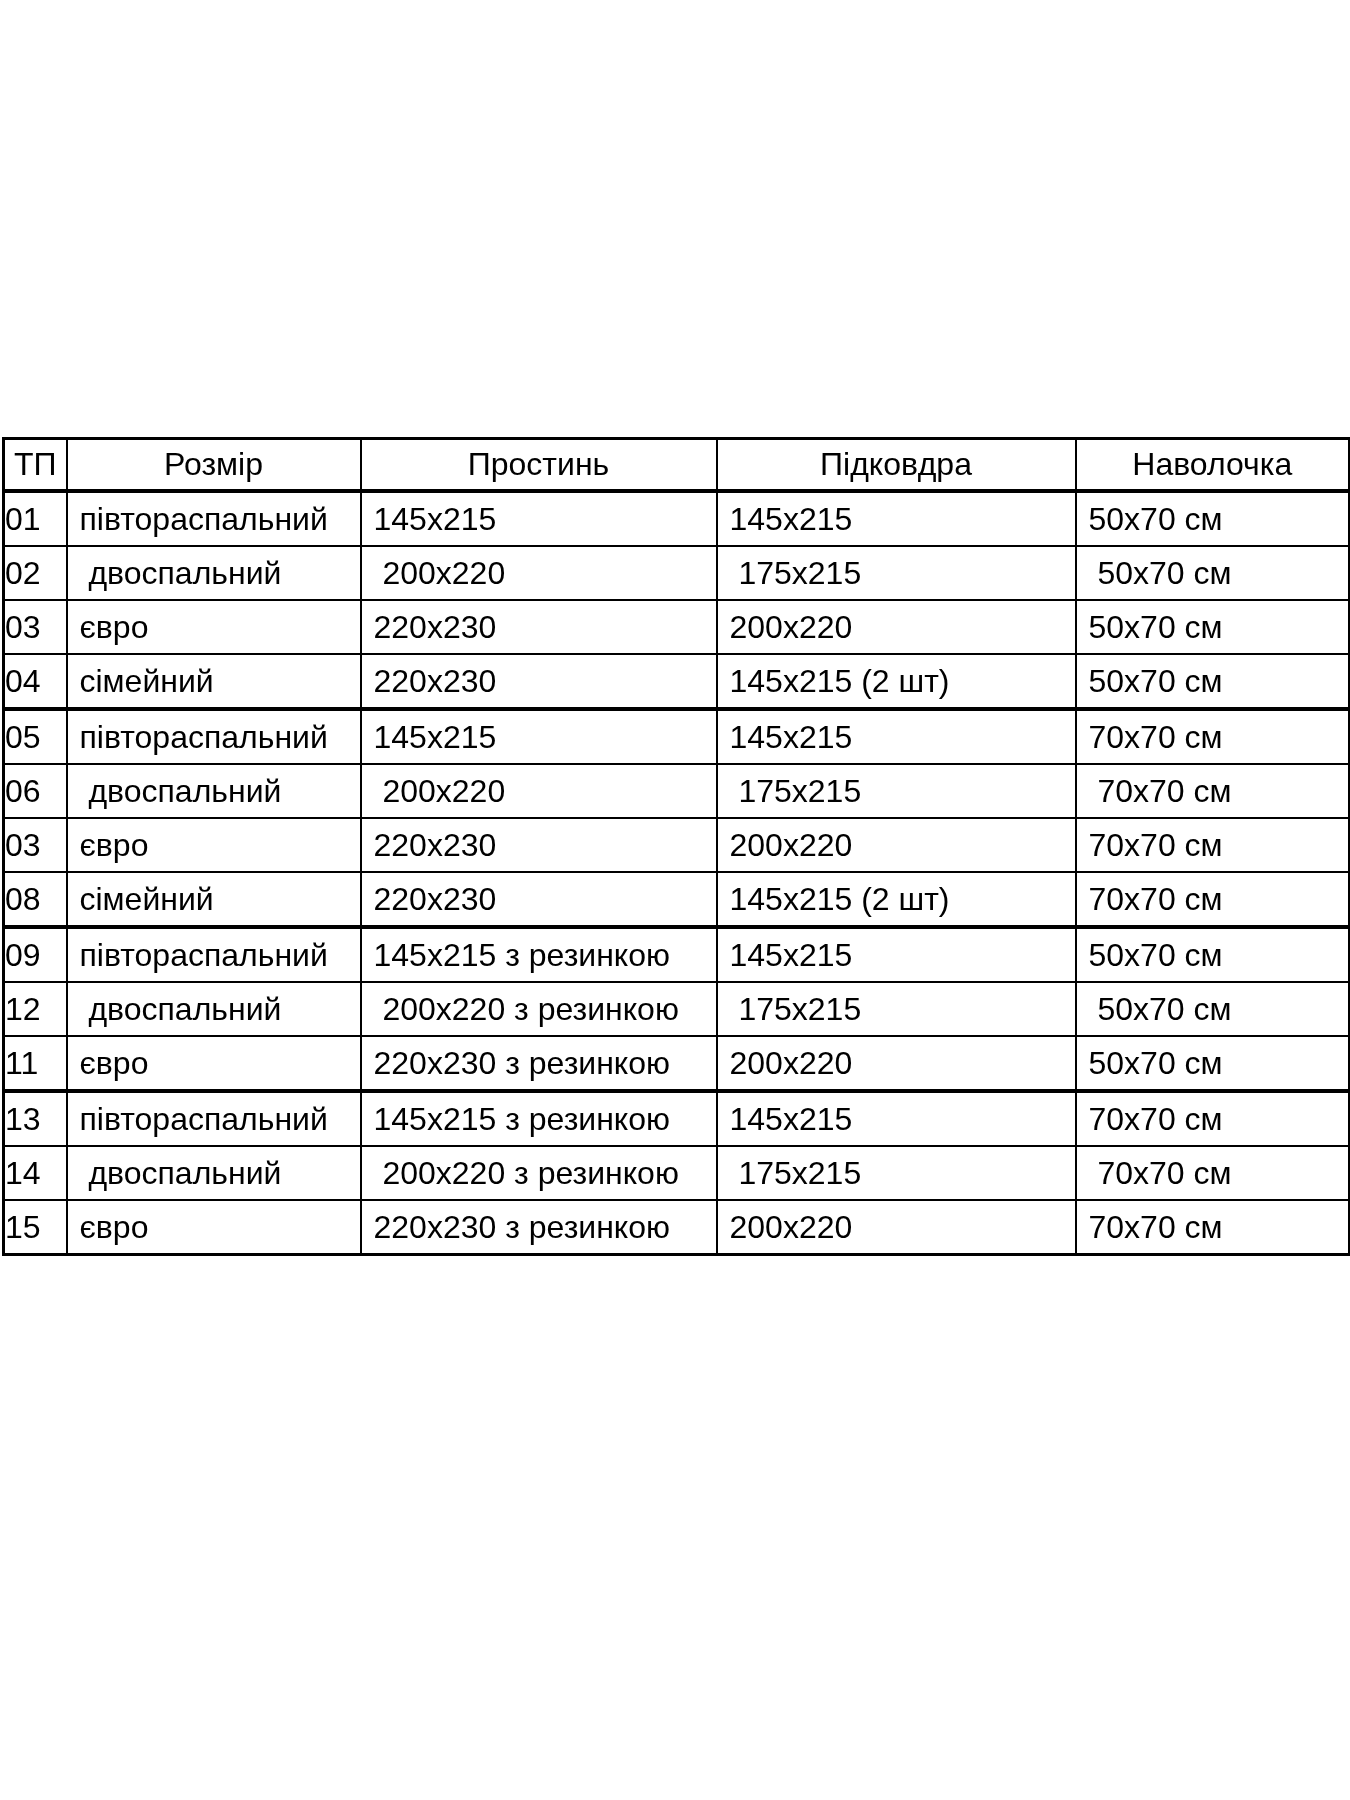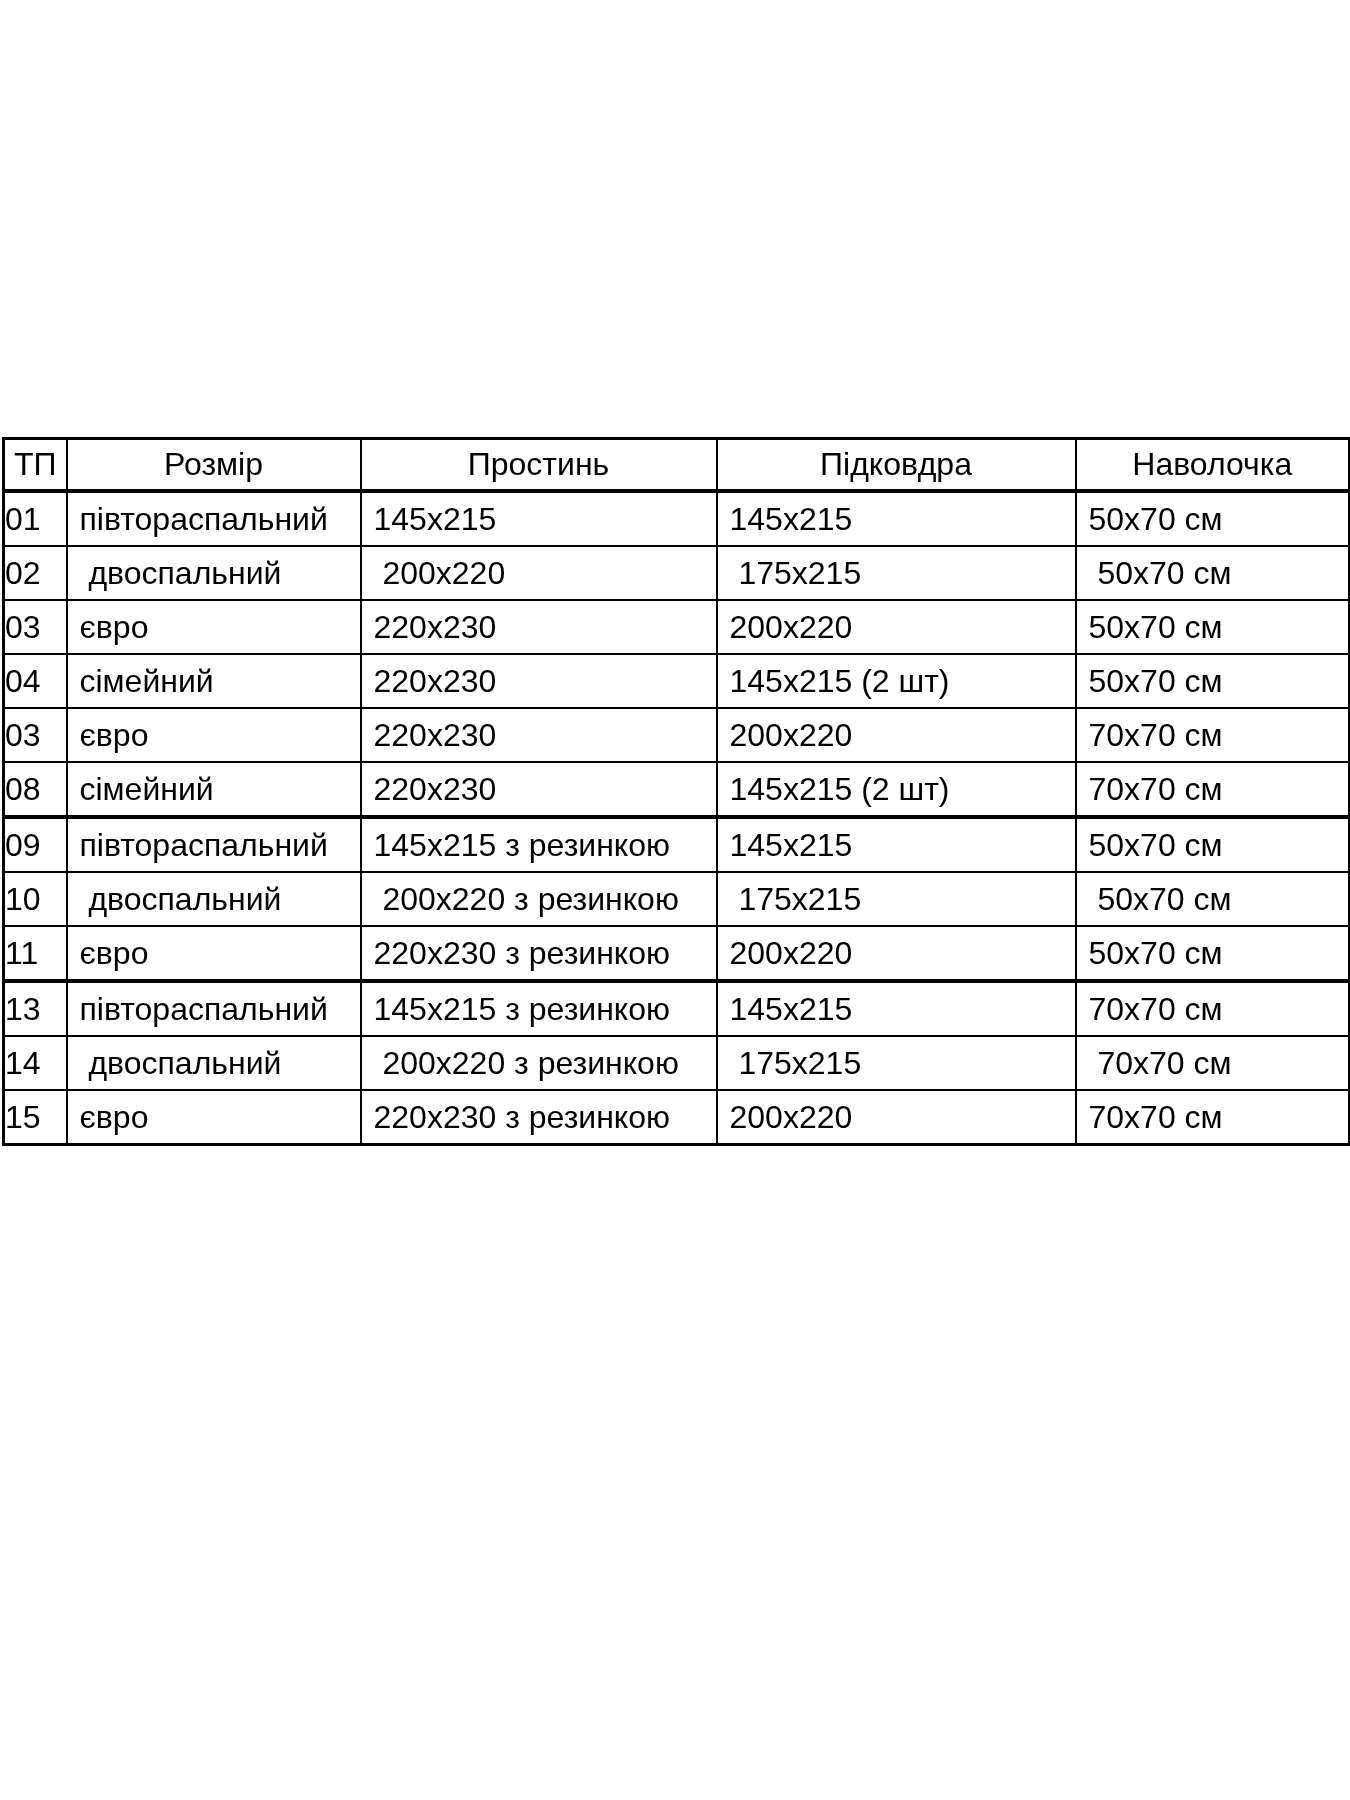--- a/index.html
+++ b/index.html
@@ -95,6 +95,13 @@
         <td class="c-text">145х215 (2 шт)</td>
         <td class="c-text">50х70 см</td>
       </tr>
+      <tr class="group-start">
+        <td class="c-tp">05</td>
+        <td class="c-text">півтораспальний</td>
+        <td class="c-text">145х215</td>
+        <td class="c-text">145х215</td>
+        <td class="c-text">70х70 см</td>
+      </tr>
       <tr>
         <td class="c-tp">03</td>
         <td class="c-text">євро</td>

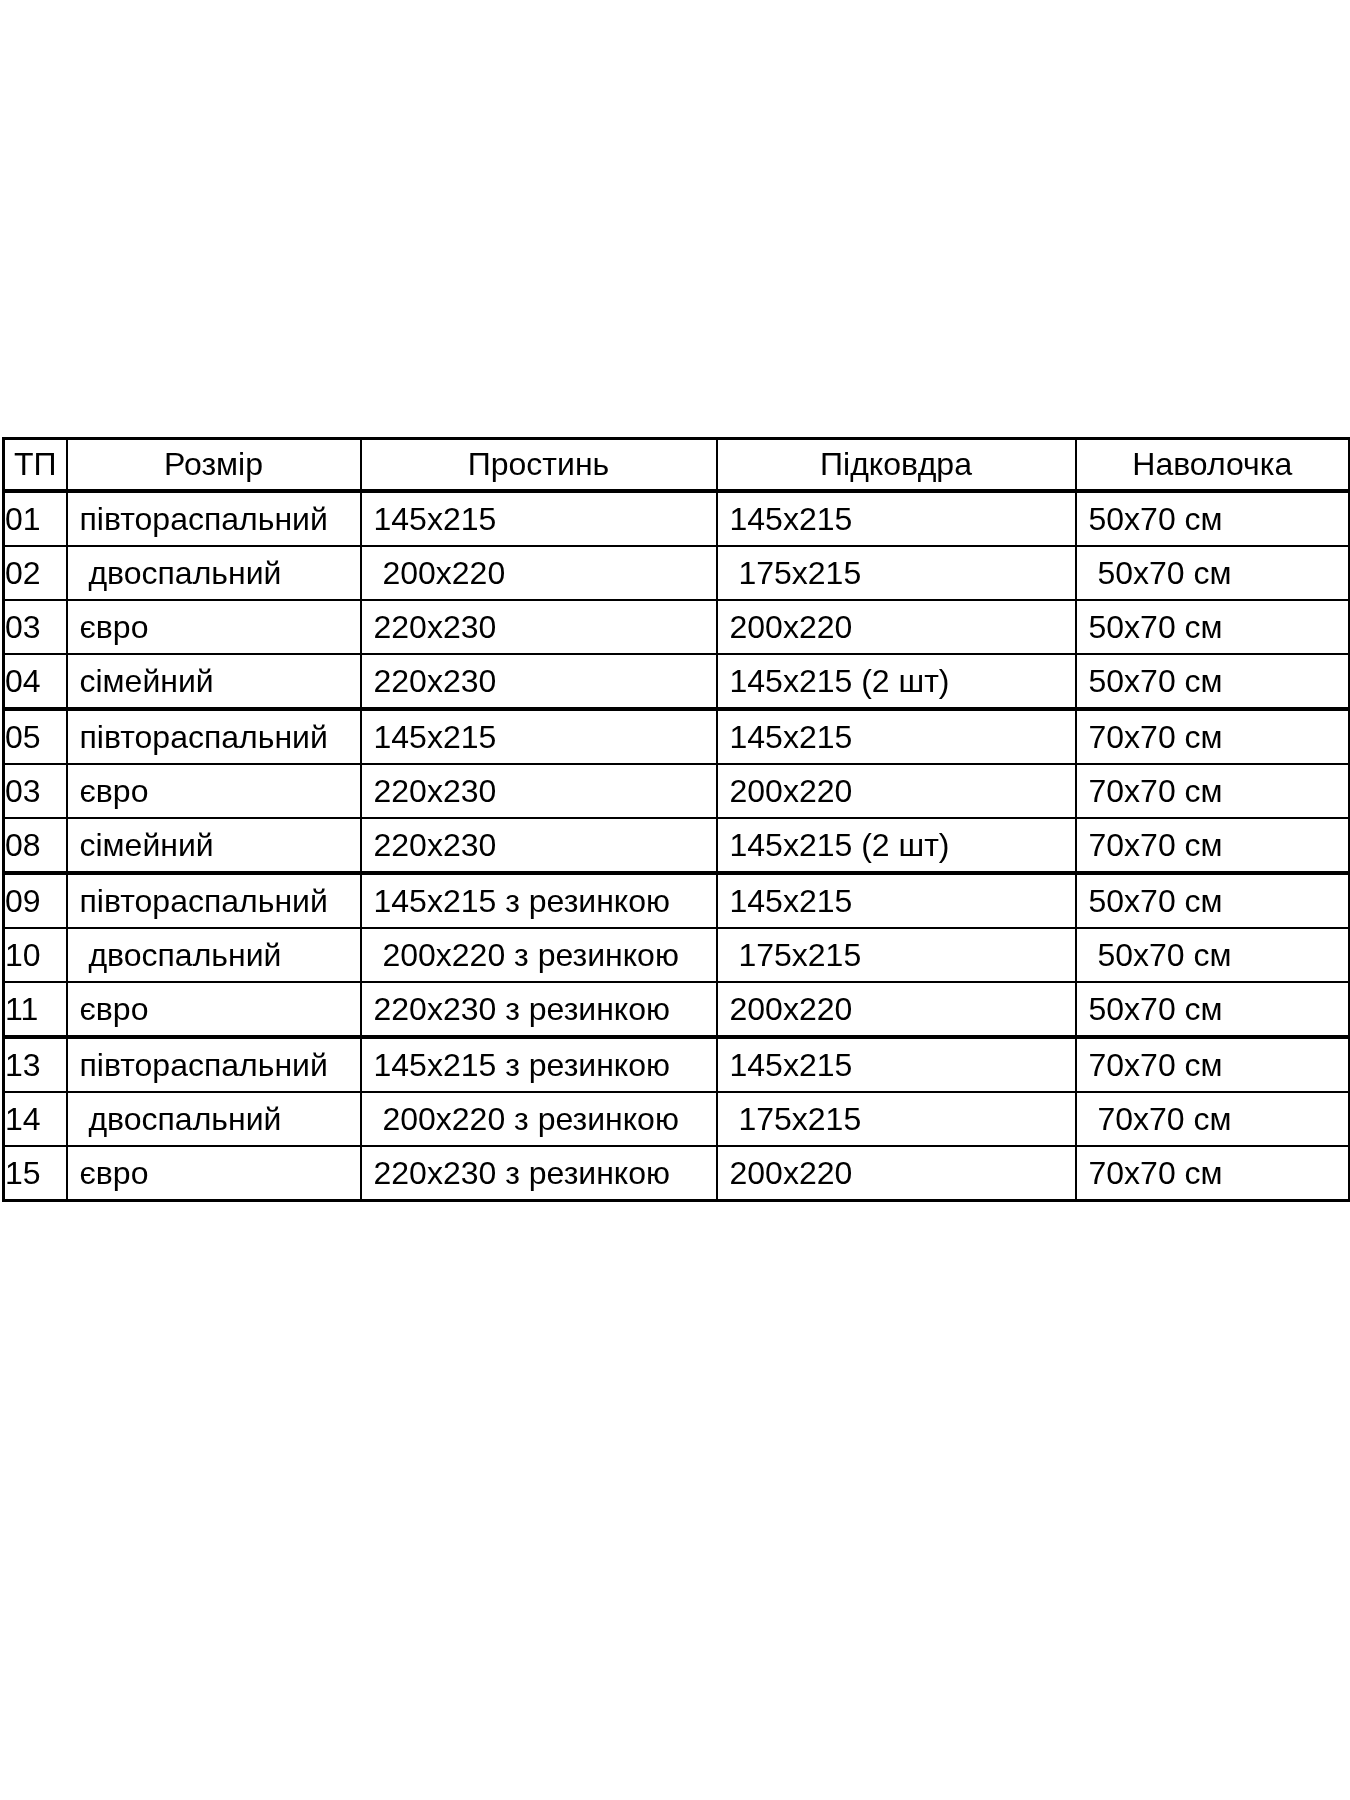--- a/index.html
+++ b/index.html
@@ -103,6 +103,13 @@
         <td class="c-text">70х70 см</td>
       </tr>
       <tr>
+        <td class="c-tp">06</td>
+        <td class="c-text"> двоспальний</td>
+        <td class="c-text"> 200х220</td>
+        <td class="c-text"> 175х215</td>
+        <td class="c-text"> 70х70 см</td>
+      </tr>
+      <tr>
         <td class="c-tp">03</td>
         <td class="c-text">євро</td>
         <td class="c-text">220х230</td>

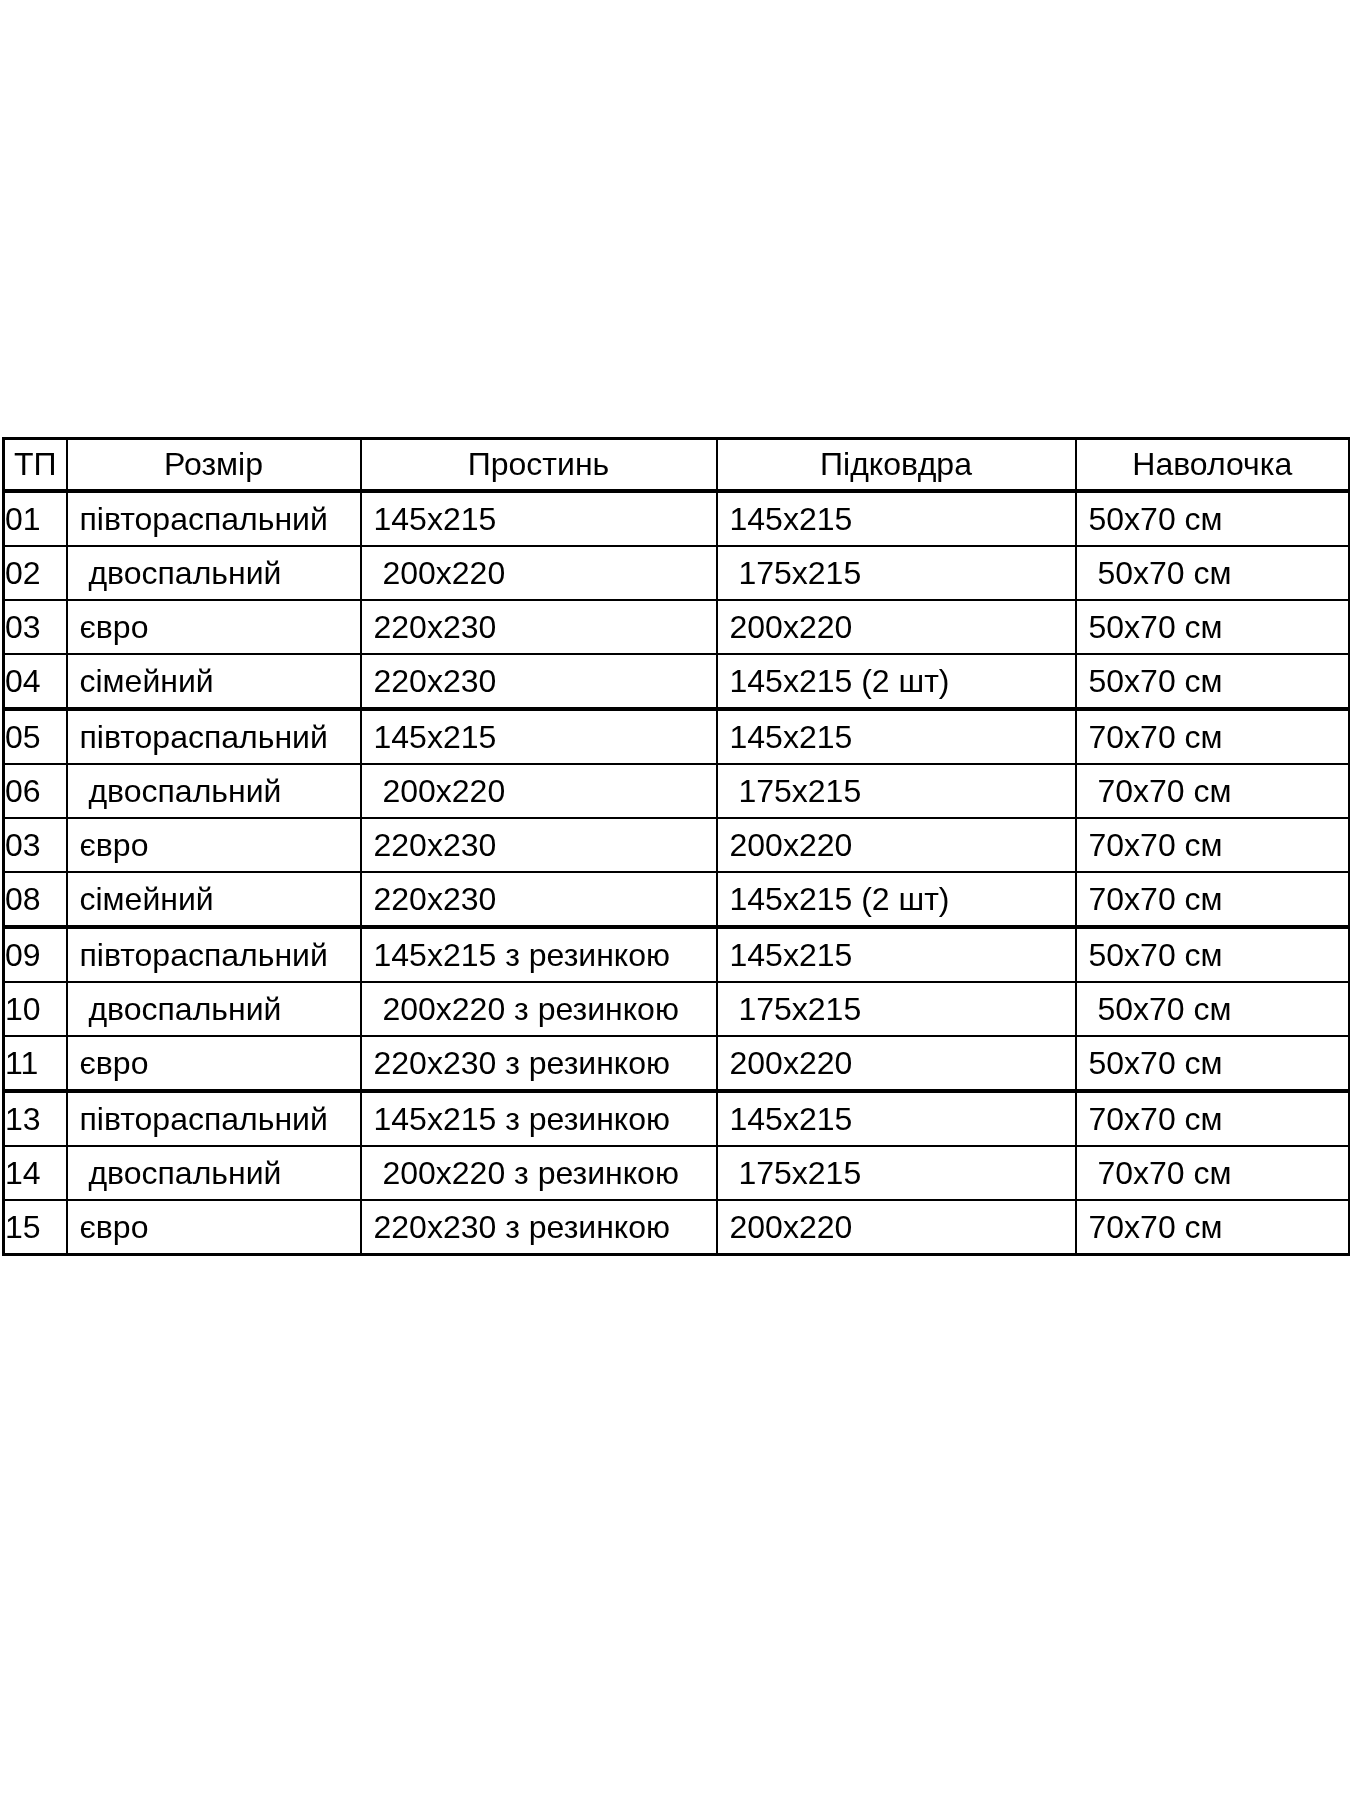--- a/index.html
+++ b/index.html
@@ -131,7 +131,7 @@
         <td class="c-text">50х70 см</td>
       </tr>
       <tr>
-        <td class="c-tp">10</td>
+        <td class="c-tp">12</td>
         <td class="c-text"> двоспальний</td>
         <td class="c-text"> 200х220 з резинкою</td>
         <td class="c-text"> 175х215</td>

